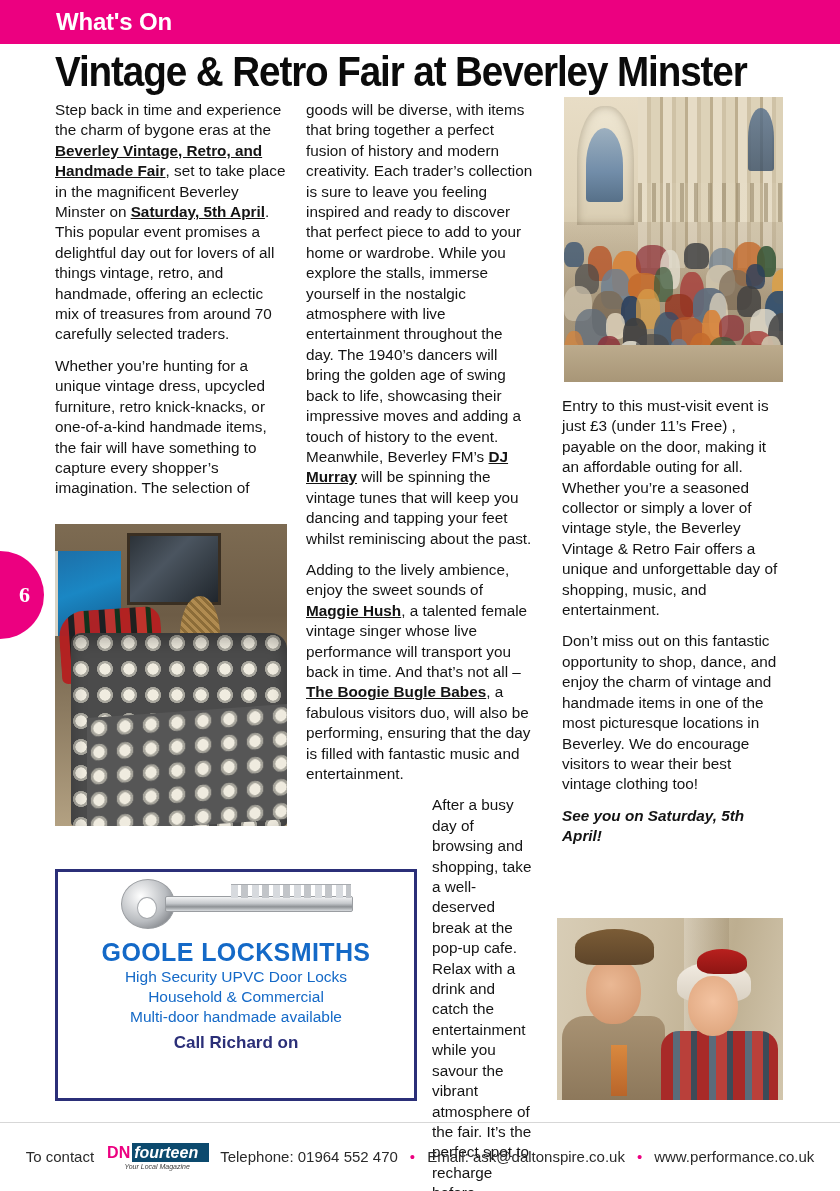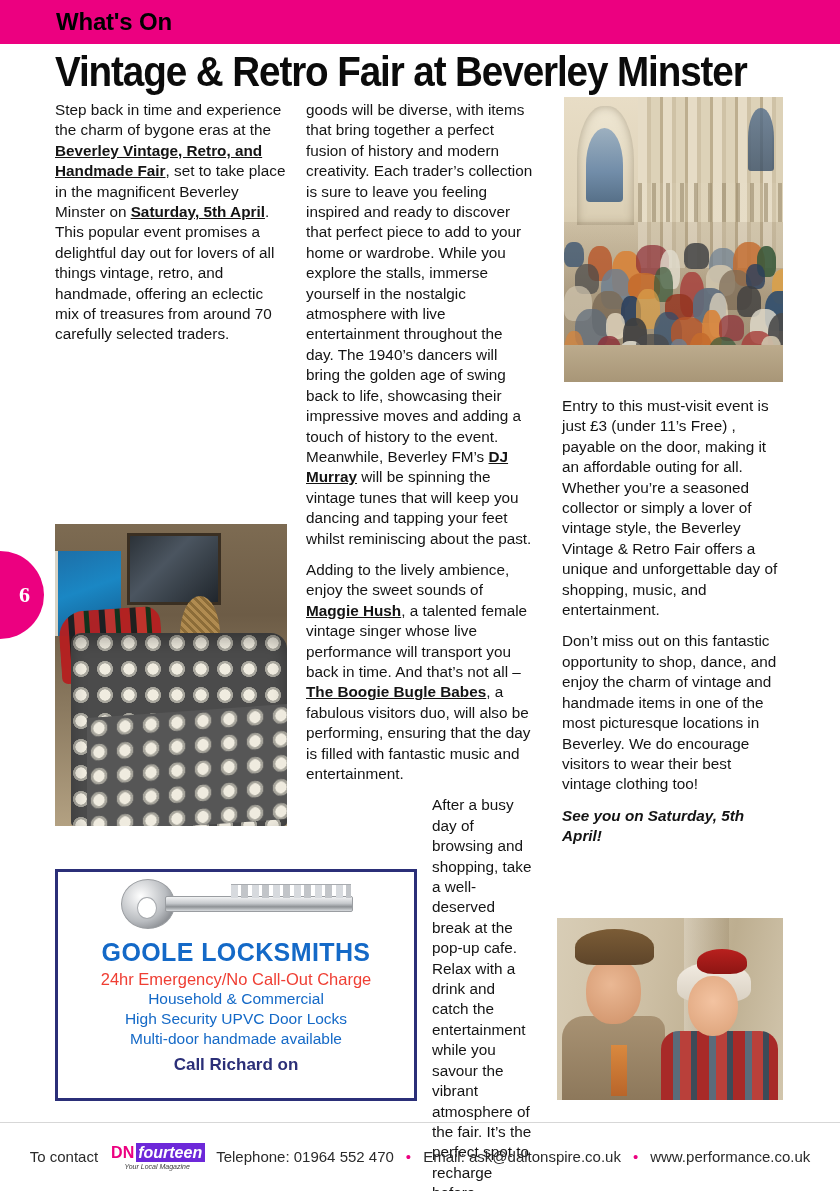--- a/index.html
+++ b/index.html
@@ -20,7 +20,7 @@
   }
   .topband-title{
     position:absolute;left:56px;top:8px;
-    color:#000000;font-size:24px;font-weight:bold;
+    color:#ffffff;font-size:24px;font-weight:bold;
     letter-spacing:-0.2px;
     font-family:"Liberation Sans", sans-serif;
   }

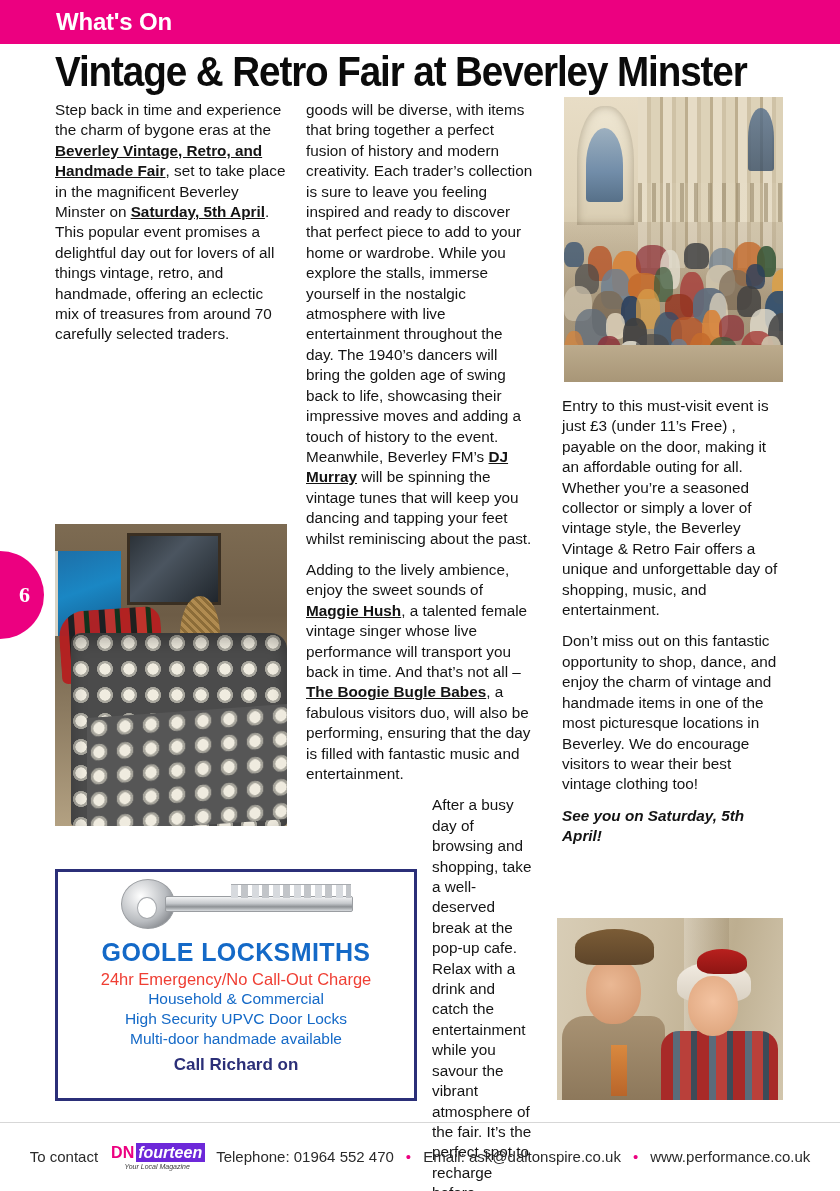--- a/index.html
+++ b/index.html
@@ -403,6 +403,7 @@
 
   <div class="col" id="col1">
       <p><span>Step back in time and experience the charm of bygone eras at the </span><b>Beverley Vintage, Retro, and Handmade Fair</b><span>, set to take place in the magnificent Beverley Minster on </span><b>Saturday, 5th April</b><span>. This popular event promises a delightful day out for lovers of all things vintage, retro, and handmade, offering an eclectic mix of treasures from around 70 carefully selected traders.</span></p>
+      <p><span>Whether you’re hunting for a unique vintage dress, upcycled furniture, retro knick-knacks, or one-of-a-kind handmade items, the fair will have something to capture every shopper’s imagination. The selection of</span></p>
     </div>
   <div class="col" id="col2">
       <p><span>goods will be diverse, with items that bring together a perfect fusion of history and modern creativity. Each trader’s collection is sure to leave you feeling inspired and ready to discover that perfect piece to add to your home or wardrobe. While you explore the stalls, immerse yourself in the nostalgic atmosphere with live entertainment throughout the day. The 1940’s dancers will bring the golden age of swing back to life, showcasing their impressive moves and adding a touch of history to the event. Meanwhile, Beverley FM’s </span><b>DJ Murray</b><span> will be spinning the vintage tunes that will keep you dancing and tapping your feet whilst reminiscing about the past.</span></p>

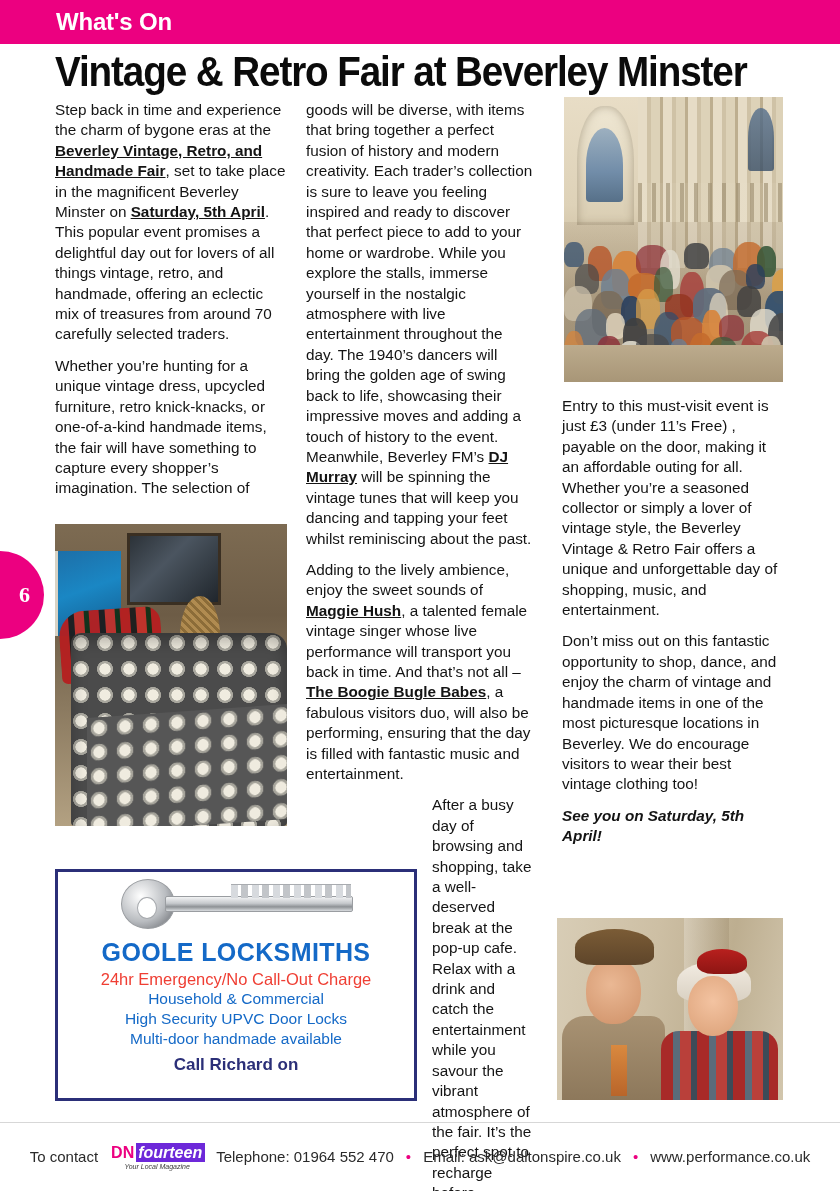--- a/index.html
+++ b/index.html
@@ -427,7 +427,6 @@
       </div>
     </div>
     <div class="ad-name">GOOLE LOCKSMITHS</div>
-    <div class="ad-emerg">24hr Emergency/No Call-Out Charge</div>
     <div class="ad-line">Household &amp; Commercial</div>
     <div class="ad-line">High Security UPVC Door Locks</div>
     <div class="ad-line">Multi-door handmade available</div>

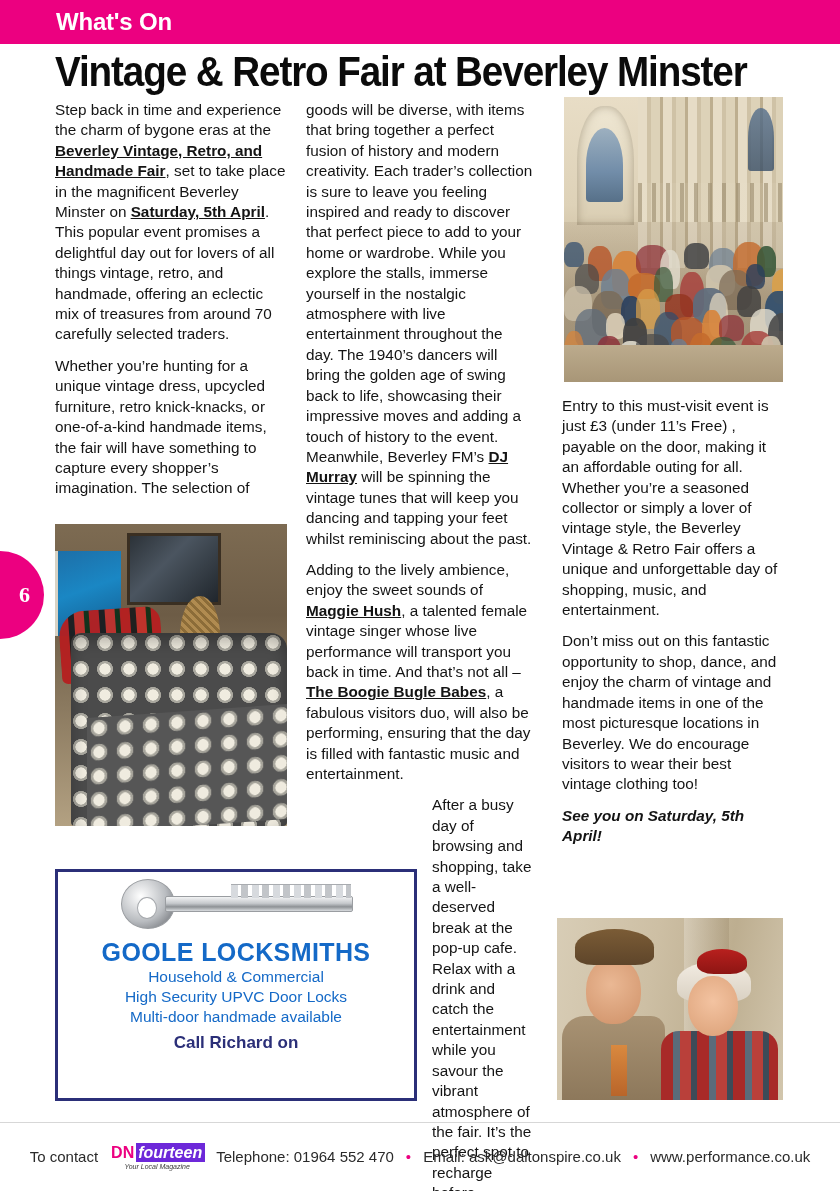--- a/index.html
+++ b/index.html
@@ -427,8 +427,8 @@
       </div>
     </div>
     <div class="ad-name">GOOLE LOCKSMITHS</div>
+    <div class="ad-line">High Security UPVC Door Locks</div>
     <div class="ad-line">Household &amp; Commercial</div>
-    <div class="ad-line">High Security UPVC Door Locks</div>
     <div class="ad-line">Multi-door handmade available</div>
     <div class="ad-call">Call Richard on</div>
 

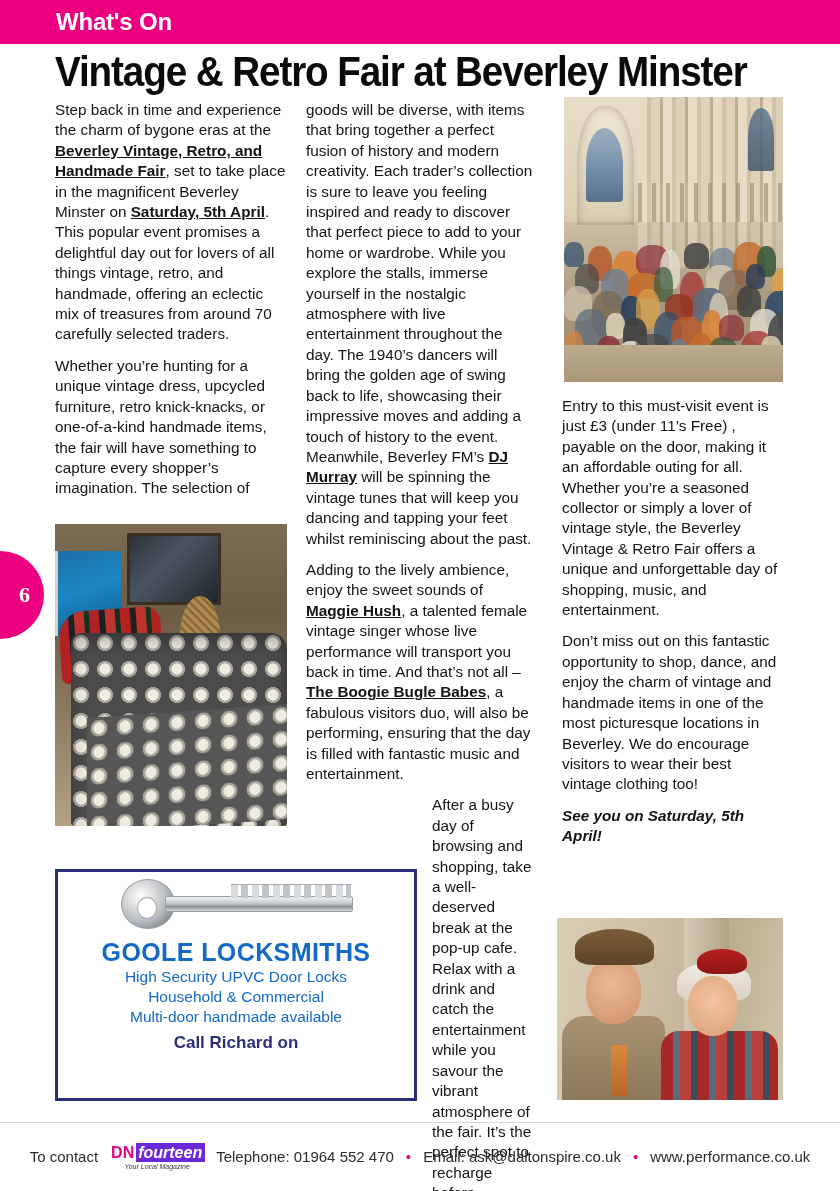--- a/index.html
+++ b/index.html
@@ -282,7 +282,7 @@
     margin:0 6px;transform:translateY(1px);
   }
   .logo .row{
-    display:inline-flex;align-items:stretch;background:#6d28d9;height:19px;
+    display:inline-flex;align-items:stretch;background:#0c4a6e;height:19px;
   }
   .logo .dn{
     color:#ec0080;background:#ffffff;font-weight:bold;font-size:16px;

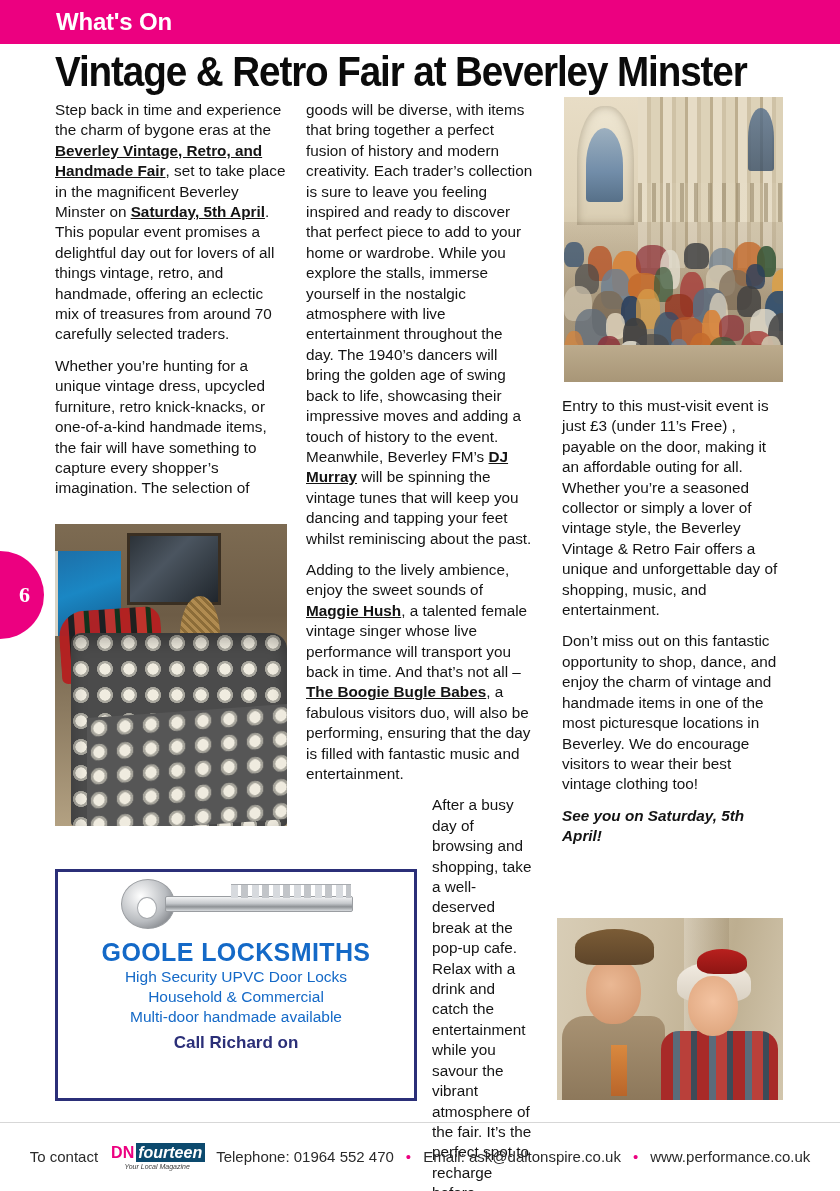--- a/index.html
+++ b/index.html
@@ -290,7 +290,7 @@
   }
   .logo .fourteen{
     color:#ffffff;font-style:italic;font-weight:bold;font-size:16px;
-    padding:0 3px 0 2px;line-height:19px;
+    padding:0 11px 0 2px;line-height:19px;
   }
   .logo .tag{
     color:#3a3a3a;font-style:italic;font-size:7px;line-height:9px;

